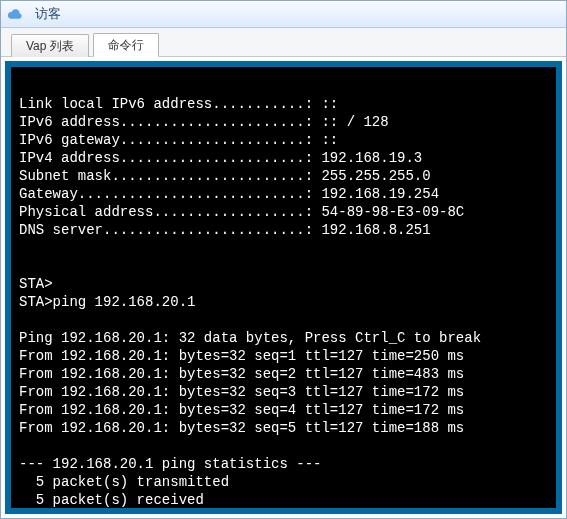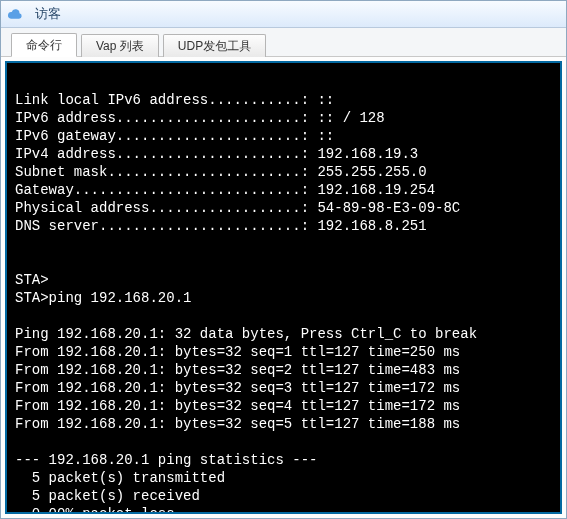--- a/index.html
+++ b/index.html
@@ -99,8 +99,8 @@
   </div>
 
   <div class="tab-strip">
+    <div class="tab"><span>Vap 列表</span></div>
     <div class="tab active"><span>命令行</span></div>
-    <div class="tab"><span>Vap 列表</span></div>
     <div class="tab"><span>UDP发包工具</span></div>
   </div>
 

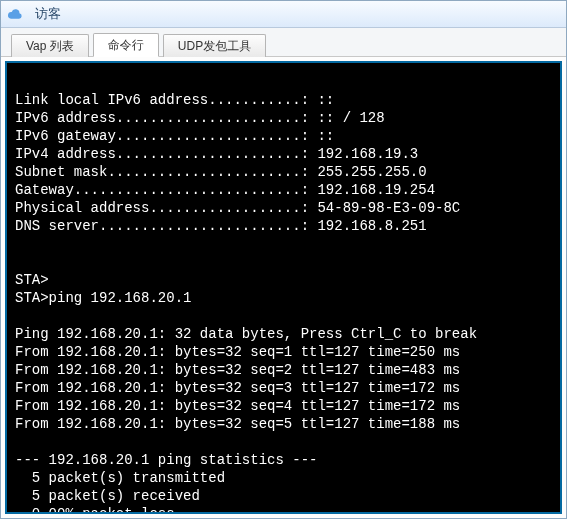--- a/index.html
+++ b/index.html
@@ -101,7 +101,6 @@
   <div class="tab-strip">
     <div class="tab"><span>Vap 列表</span></div>
     <div class="tab active"><span>命令行</span></div>
-    <div class="tab"><span>UDP发包工具</span></div>
   </div>
 
   <div class="terminal" id="terminal"><div class="term-line">&nbsp;</div><div class="term-line">Link local IPv6 address...........: ::</div><div class="term-line">IPv6 address......................: :: / 128</div><div class="term-line">IPv6 gateway......................: ::</div><div class="term-line">IPv4 address......................: 192.168.19.3</div><div class="term-line">Subnet mask.......................: 255.255.255.0</div><div class="term-line">Gateway...........................: 192.168.19.254</div><div class="term-line">Physical address..................: 54-89-98-E3-09-8C</div><div class="term-line">DNS server........................: 192.168.8.251</div><div class="term-line">&nbsp;</div><div class="term-line">&nbsp;</div><div class="term-line">STA&gt;</div><div class="term-line">STA&gt;ping 192.168.20.1</div><div class="term-line">&nbsp;</div><div class="term-line">Ping 192.168.20.1: 32 data bytes, Press Ctrl_C to break</div><div class="term-line">From 192.168.20.1: bytes=32 seq=1 ttl=127 time=250 ms</div><div class="term-line">From 192.168.20.1: bytes=32 seq=2 ttl=127 time=483 ms</div><div class="term-line">From 192.168.20.1: bytes=32 seq=3 ttl=127 time=172 ms</div><div class="term-line">From 192.168.20.1: bytes=32 seq=4 ttl=127 time=172 ms</div><div class="term-line">From 192.168.20.1: bytes=32 seq=5 ttl=127 time=188 ms</div><div class="term-line">&nbsp;</div><div class="term-line">--- 192.168.20.1 ping statistics ---</div><div class="term-line">  5 packet(s) transmitted</div><div class="term-line">  5 packet(s) received</div><div class="term-line">  0.00% packet loss</div></div>

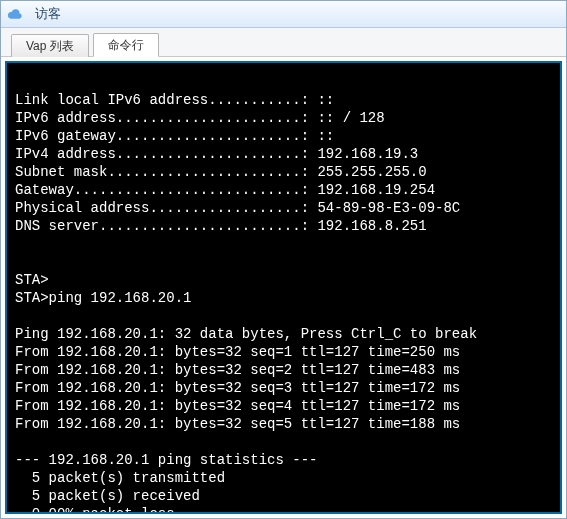--- a/index.html
+++ b/index.html
@@ -78,7 +78,7 @@
     white-space: pre;
     overflow: hidden;
     margin: 4px;
-    border: 2px solid #0369a1;
+    border: 6px solid #0369a1;
   }
   .term-line {
     white-space: pre;

